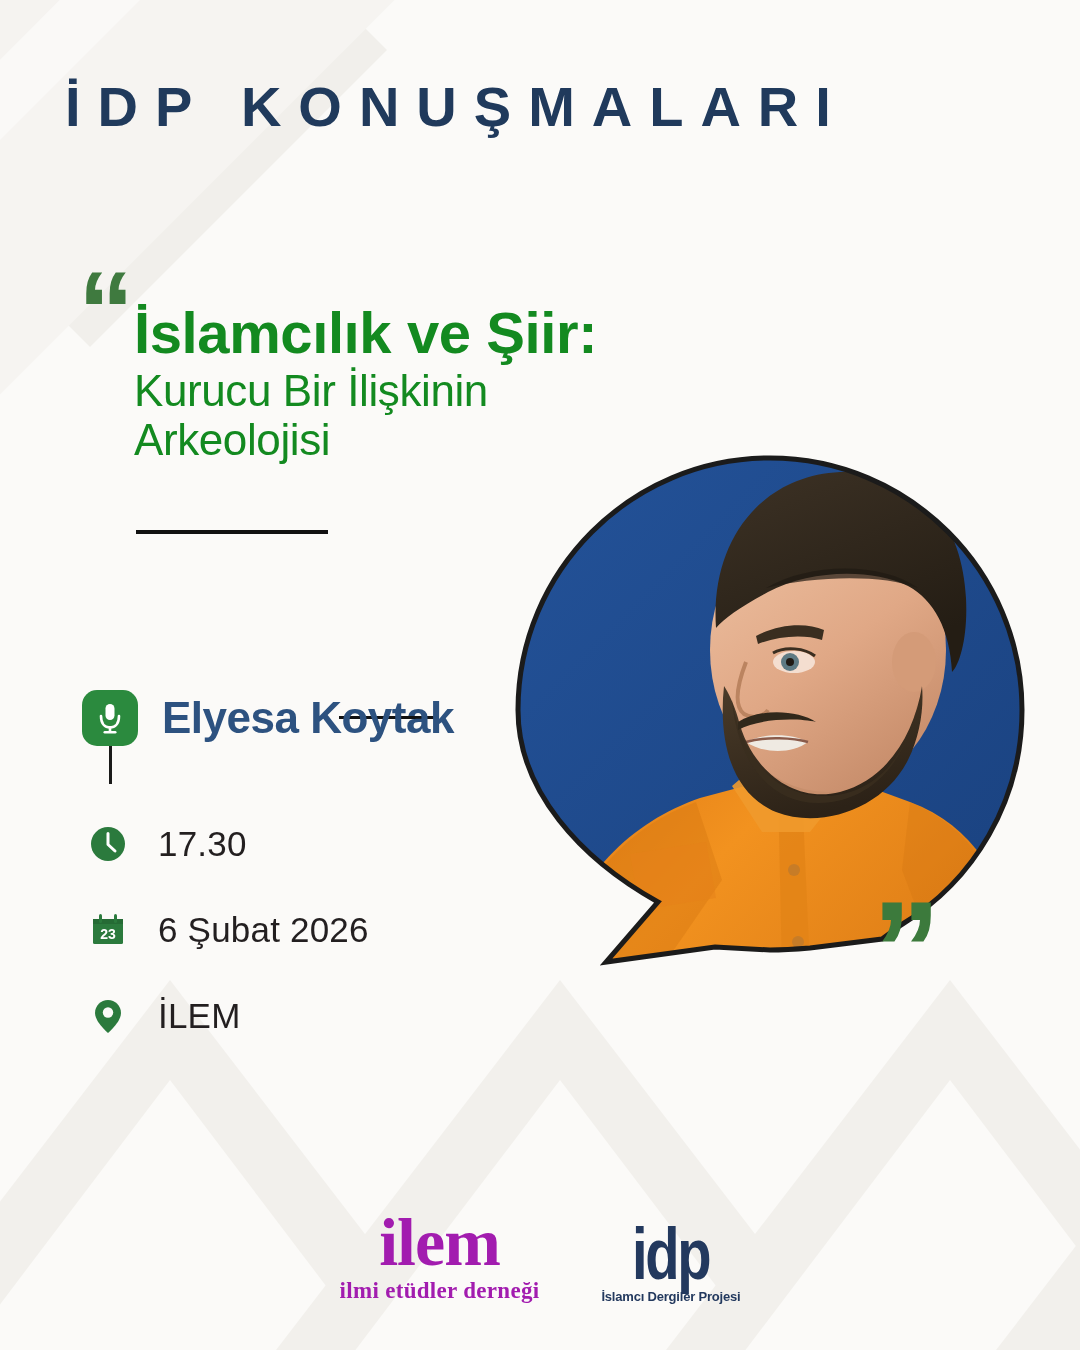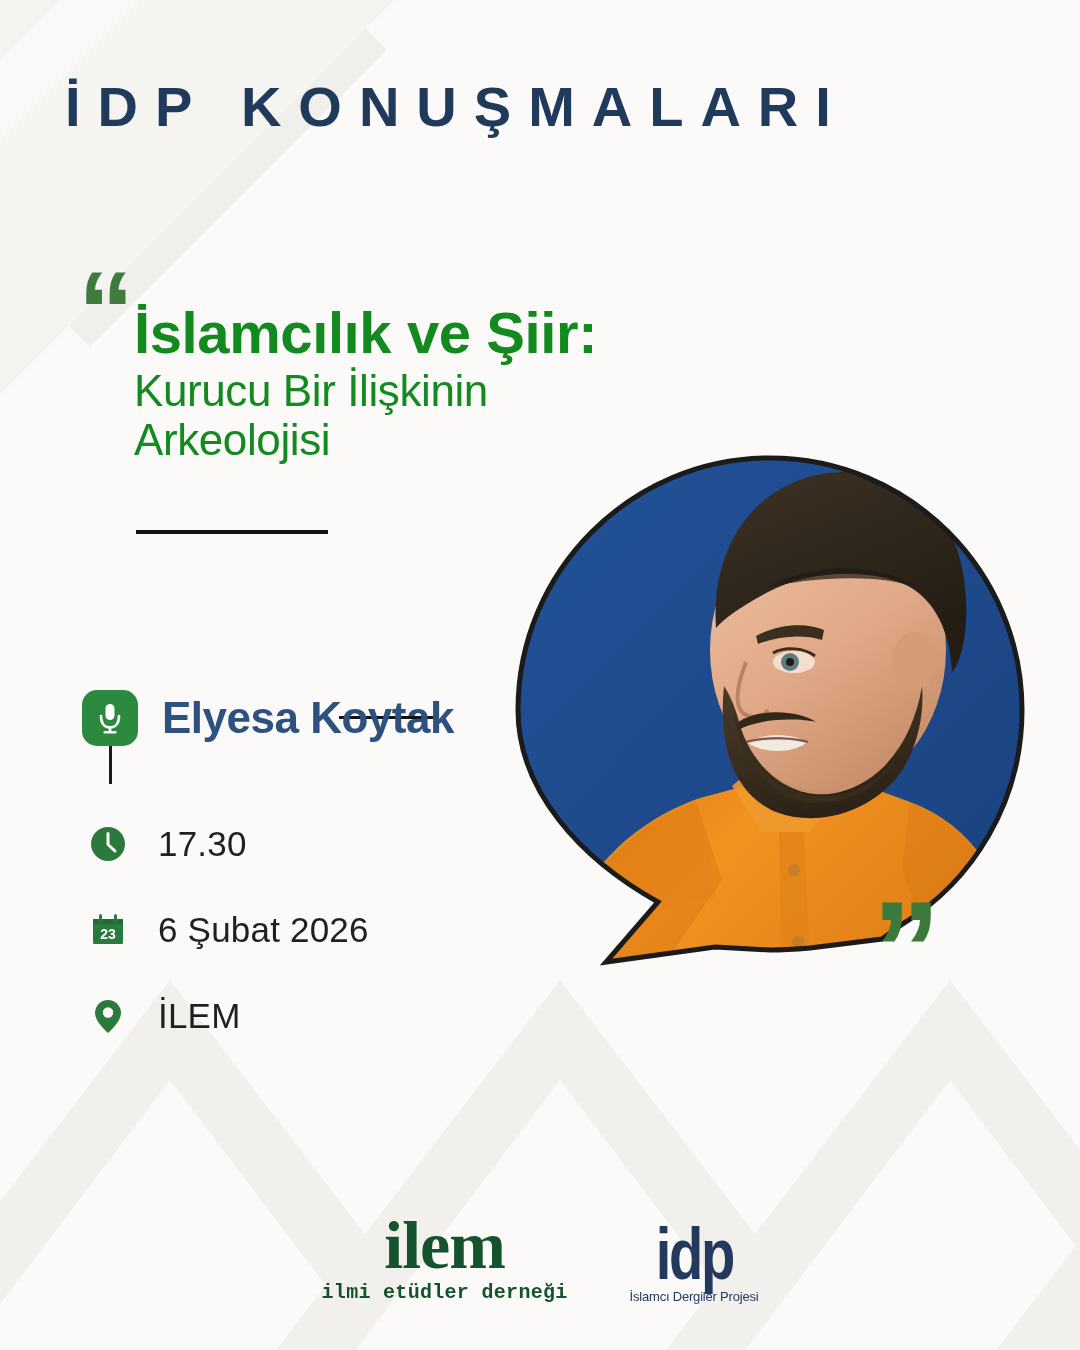--- a/index.html
+++ b/index.html
@@ -248,7 +248,7 @@
   }
   .logo-ilem {
     text-align: center;
-    color: #14532d;
+    color: #a21caf;
   }
   .logo-ilem .mark {
     font-family: "Liberation Serif", serif;

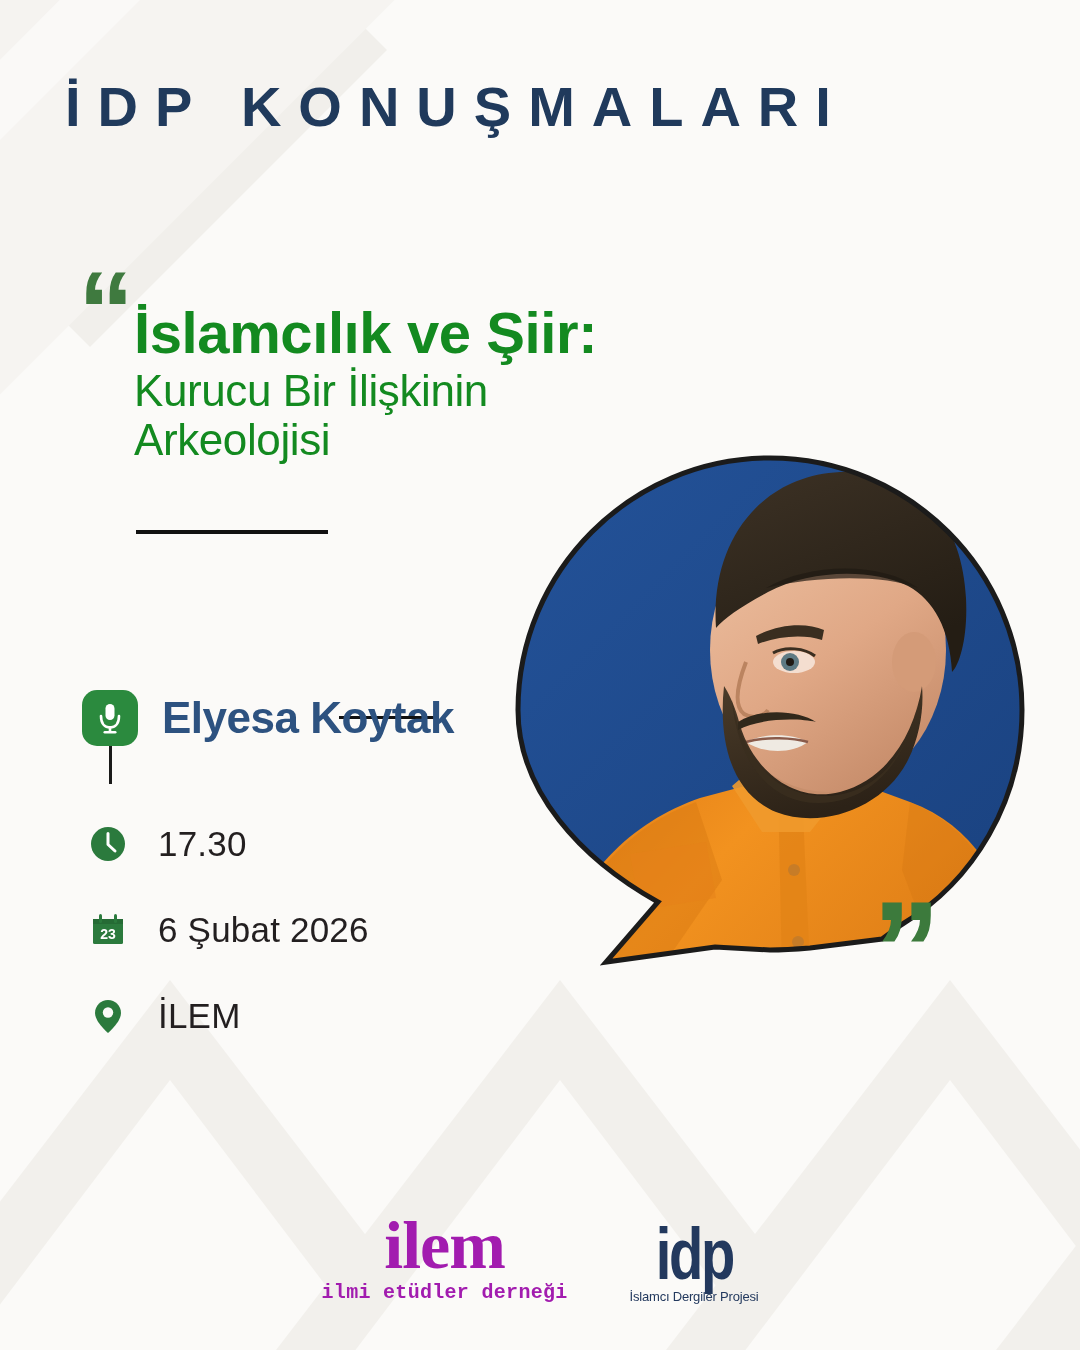--- a/index.html
+++ b/index.html
@@ -258,9 +258,9 @@
     letter-spacing: -1px;
   }
   .logo-ilem .sub {
-    font-family: Liberation Mono, monospace;
-    font-weight: 700;
-    font-size: 20px;
+    font-family: Liberation Serif, serif;
+    font-weight: 700;
+    font-size: 23px;
     letter-spacing: 0.3px;
     margin-top: 4px;
   }

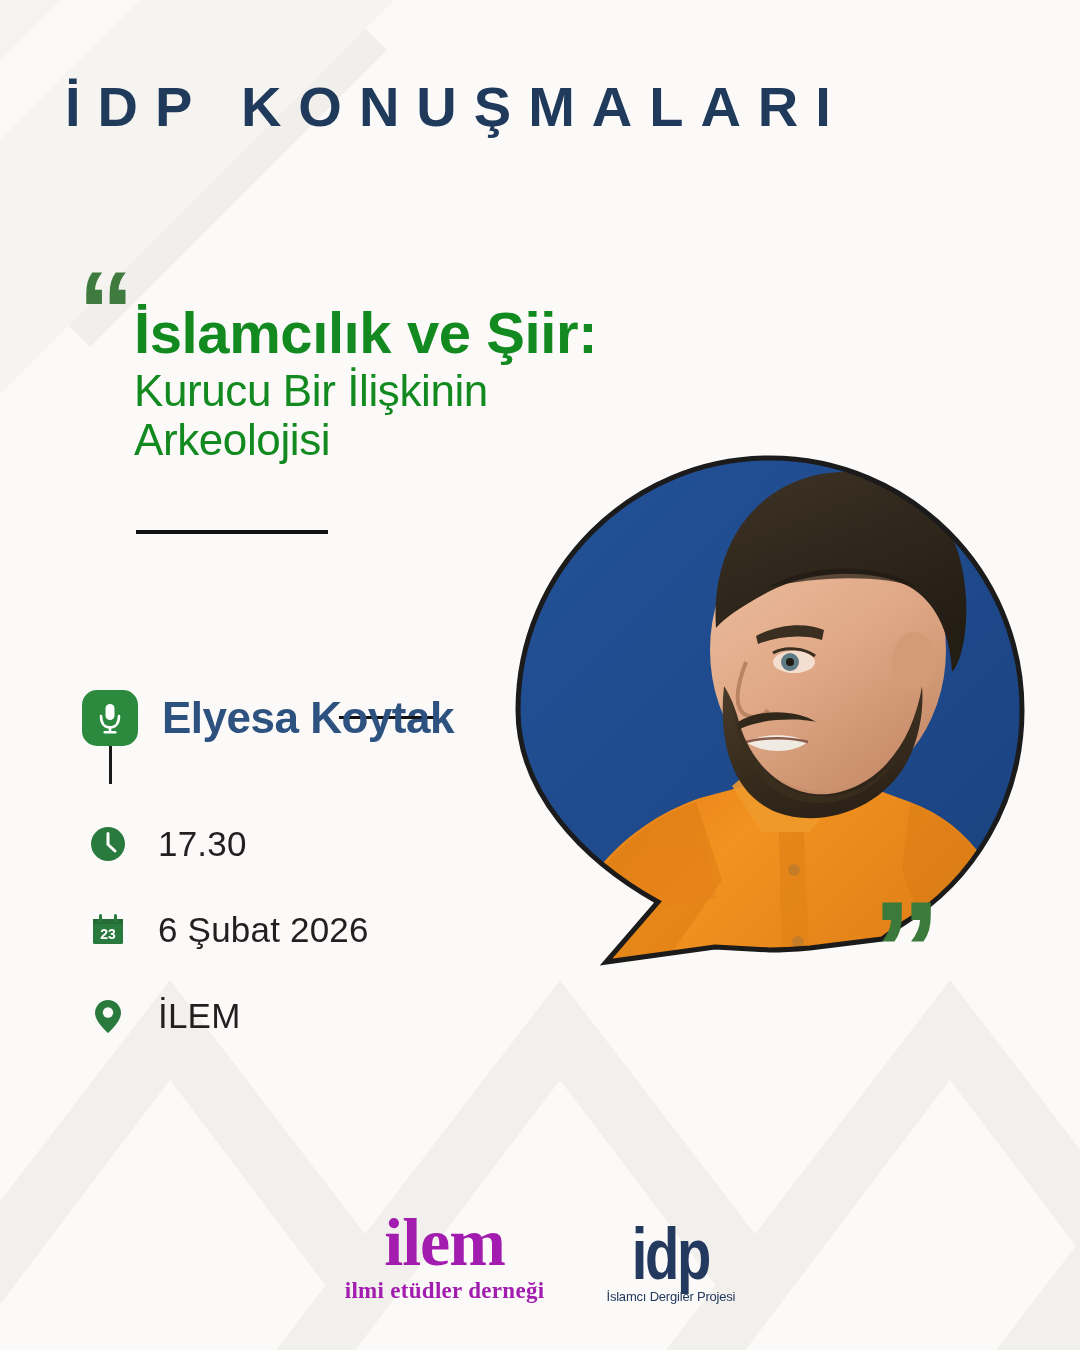--- a/index.html
+++ b/index.html
@@ -279,7 +279,7 @@
   }
   .logo-idp .sub {
     font-family: "Liberation Sans", sans-serif;
-    font-weight: 400;
+    font-weight: 700;
     font-size: 13px;
     letter-spacing: -0.2px;
     margin-top: 2px;

